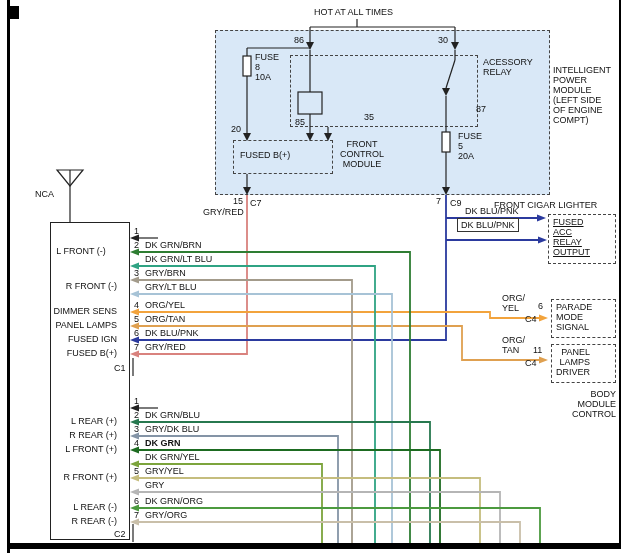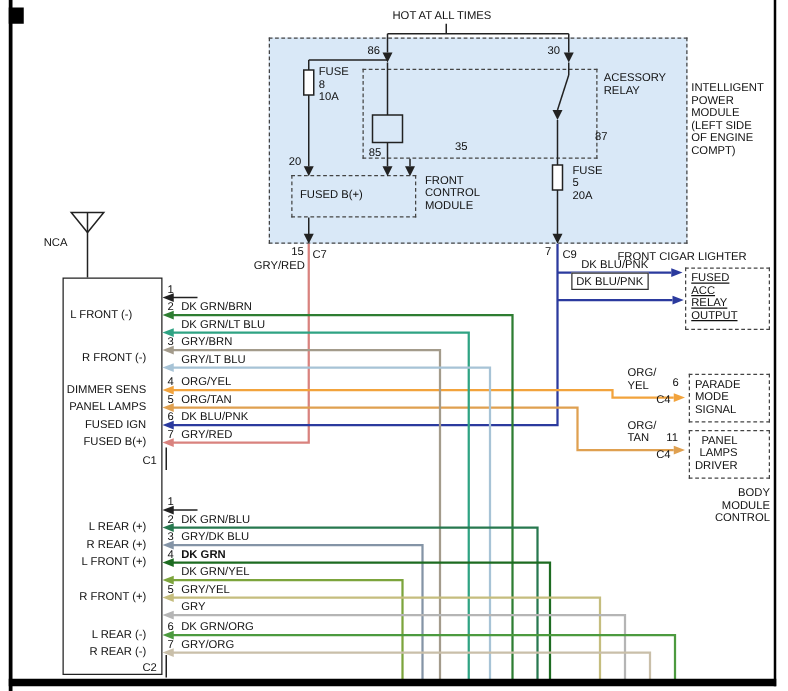--- a/index.html
+++ b/index.html
@@ -149,7 +149,7 @@
   <span class="lbl" style="left:430px;top:104px;margin-left:46px;">87</span>
   <span class="lbl" style="left:231px;top:124px;">20</span>
   <span class="lbl" style="left:240px;top:150px;">FUSED B(+)</span>
-  <div class="cap" style="left:340px;top:139px;">
+  <div class="cap" style="left:340px;top:139px;text-align:center;">
     <span>FRONT</span>
     <span>CONTROL</span>
     <span>MODULE</span>

